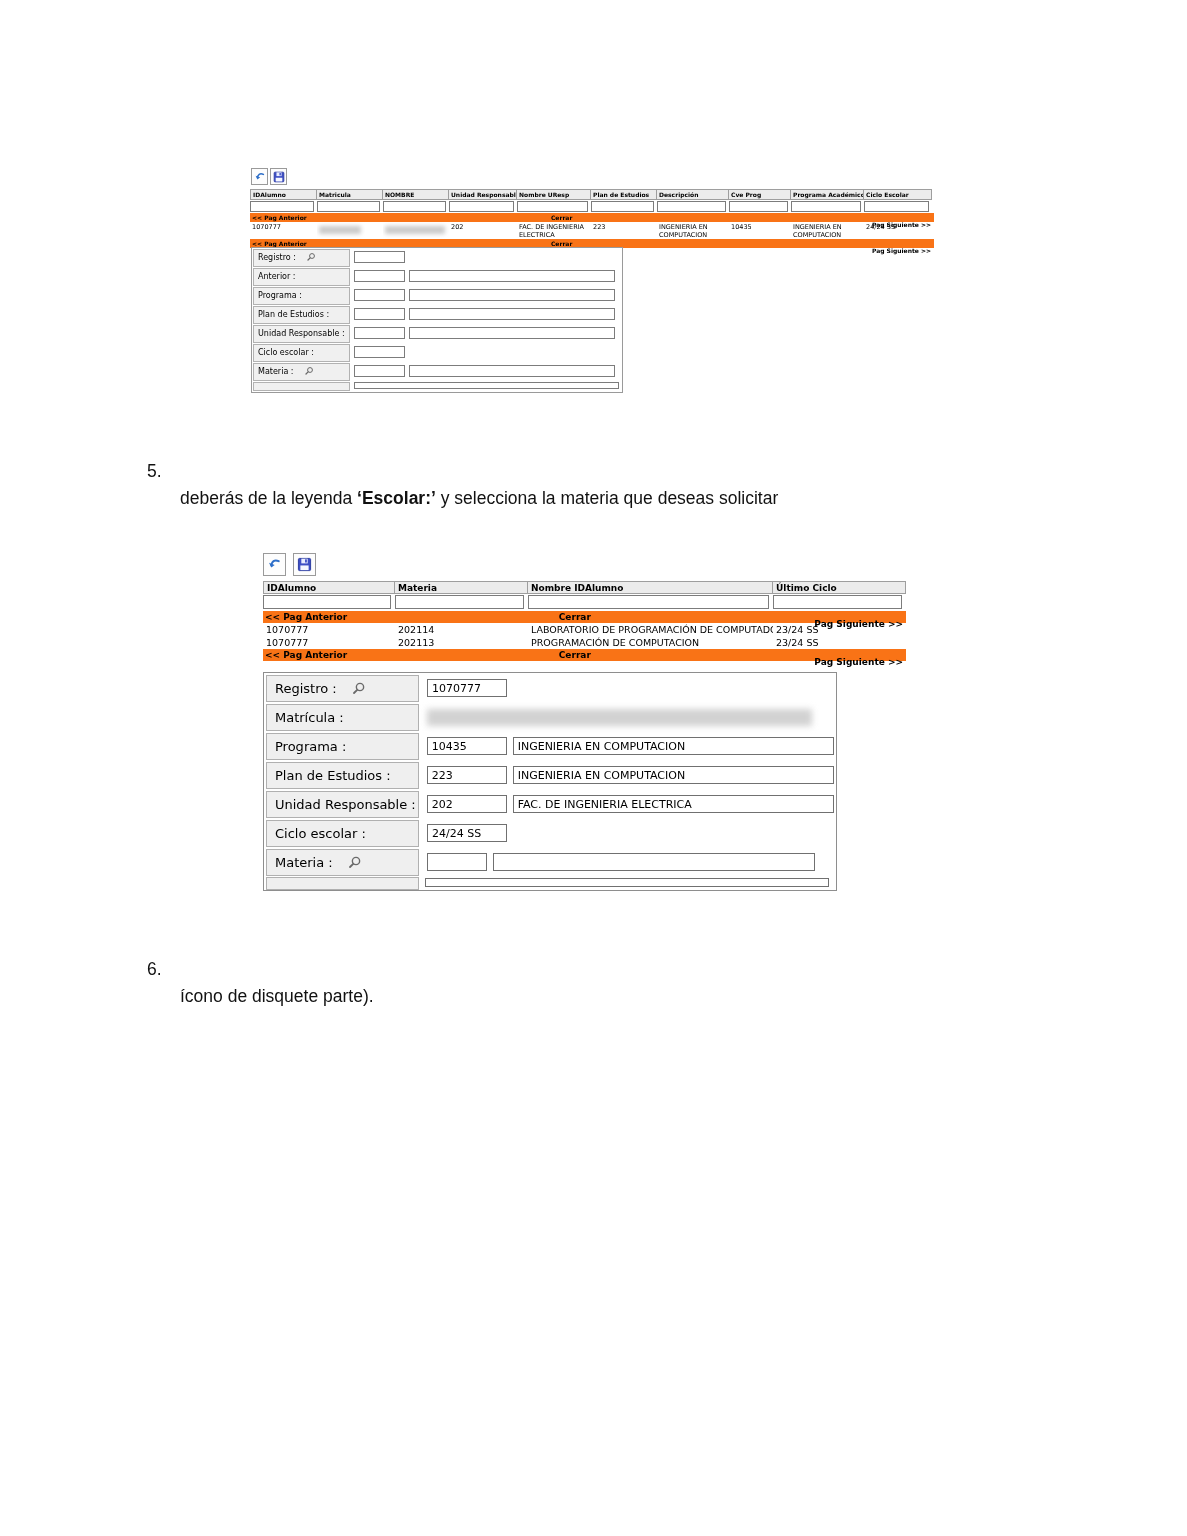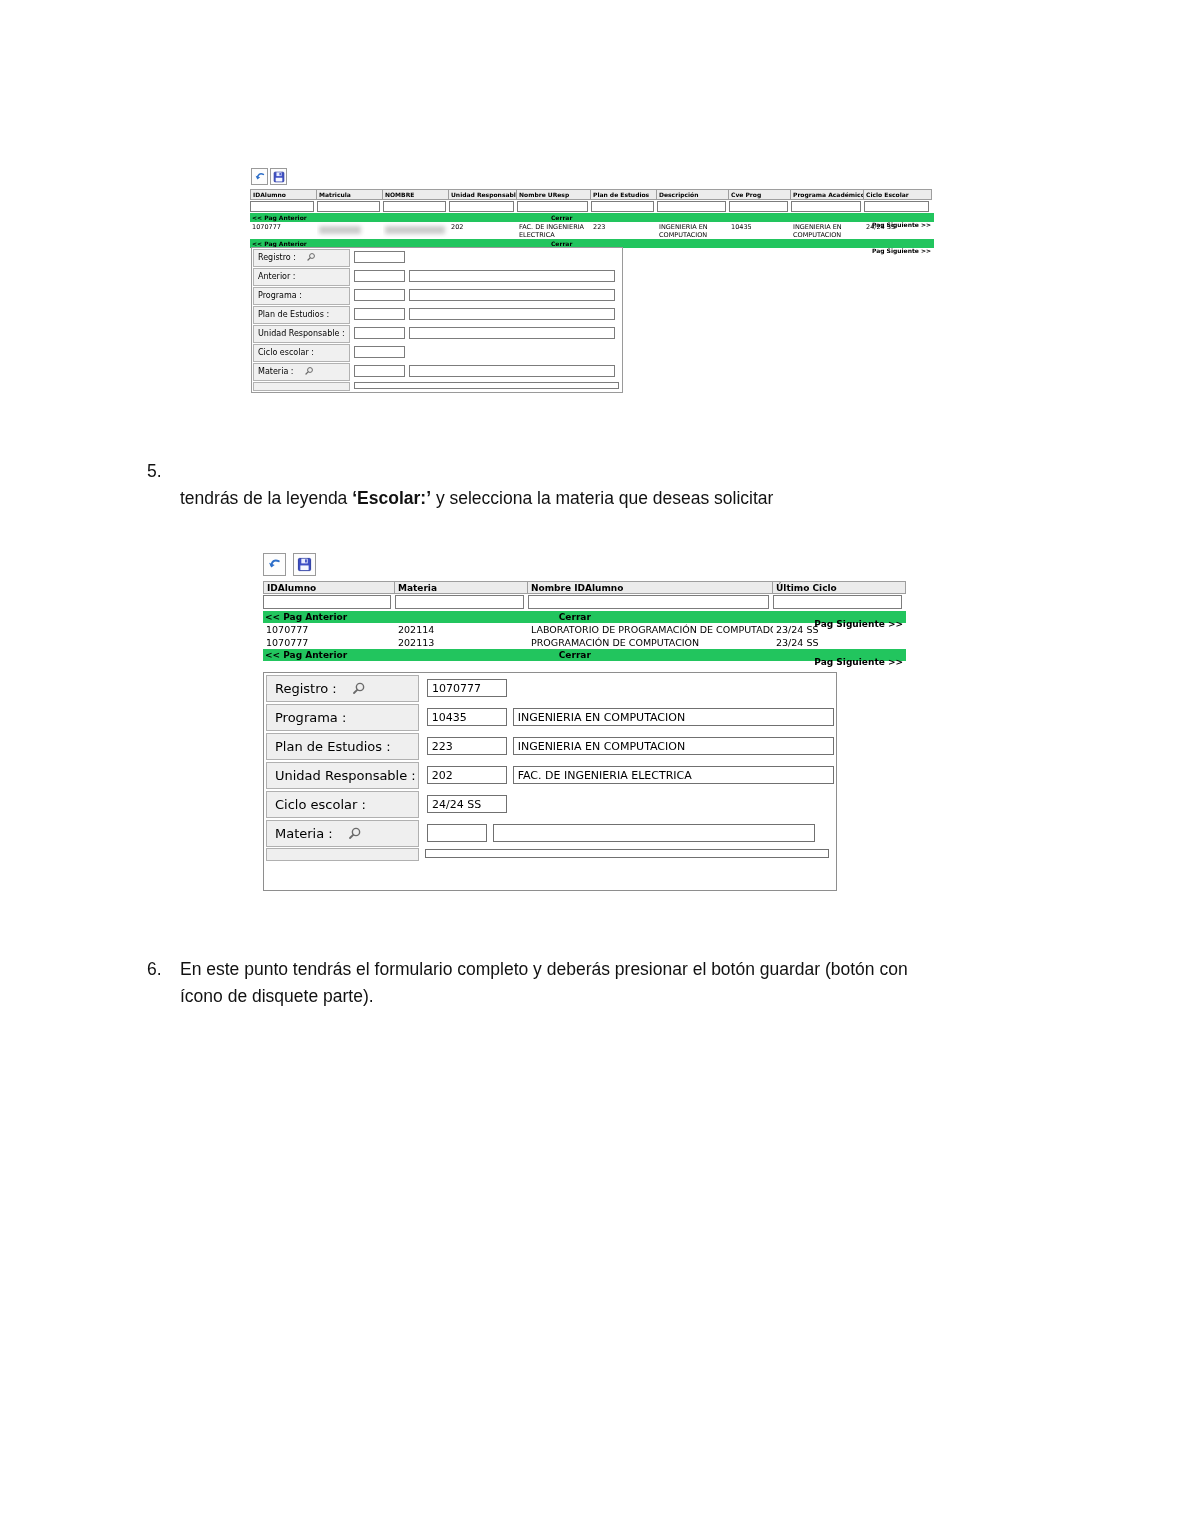--- a/index.html
+++ b/index.html
@@ -248,7 +248,7 @@
   <div class="step step5">
     <span class="num">5.</span>
     <span class="stext"><br>
-      <span>tendrás de la leyenda </span><b>‘Escolar:’</b><span> y selecciona la materia que deseas solicitar</span>
+      <span>deberás de la leyenda </span><b>‘Escolar:’</b><span> y selecciona la materia que deseas solicitar</span>
     </span>
   </div>
 

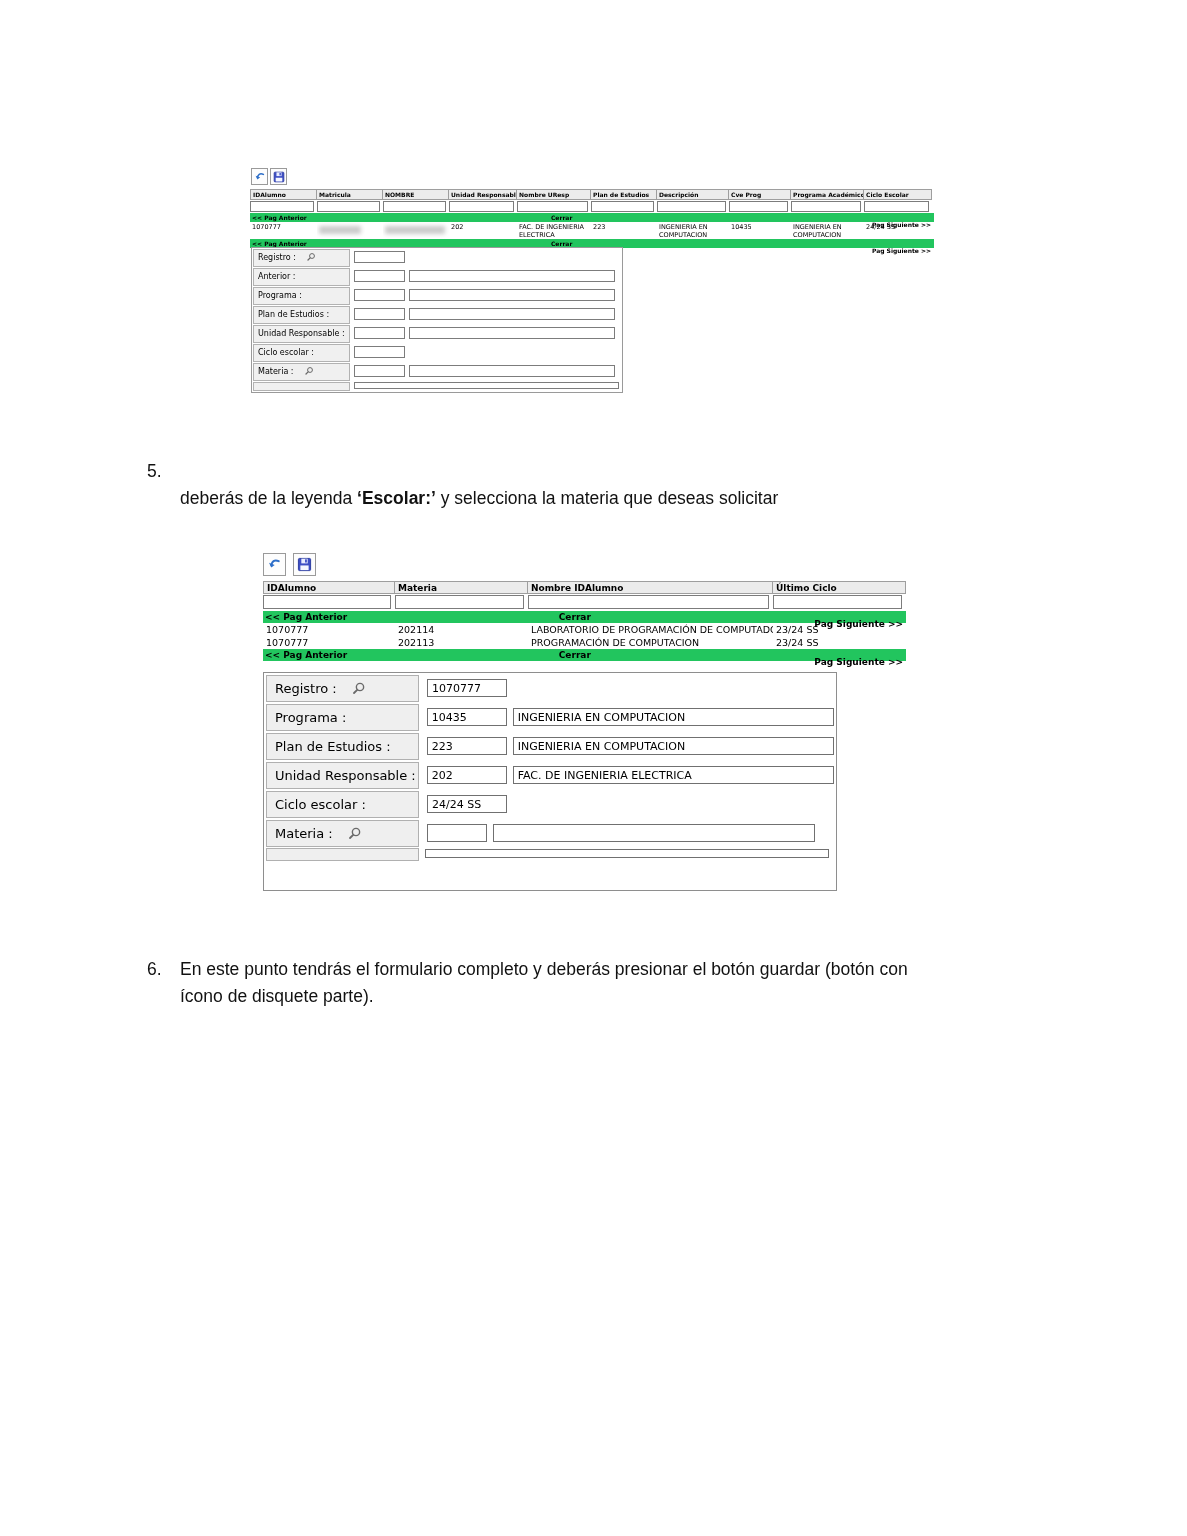--- a/index.html
+++ b/index.html
@@ -16,7 +16,7 @@
   .hcell:first-child{border-left:1px solid #9e9e9e;}
   .fcell{box-sizing:border-box;padding:1px 3px 1px 0;}
   .fcell input{width:100%;box-sizing:border-box;border:1px solid #7c7c7c;background:#fff;display:block;}
-  .navrow{position:relative;background:#22c55e;font-weight:bold;}
+  .navrow{position:relative;background:#f97316;font-weight:bold;}
   .navrow .nv-prev{position:absolute;left:2px;top:1px;}
   .navrow .nv-close{position:absolute;left:44%;top:1px;}
   .navrow .nv-next{position:absolute;right:3px;top:8px;}

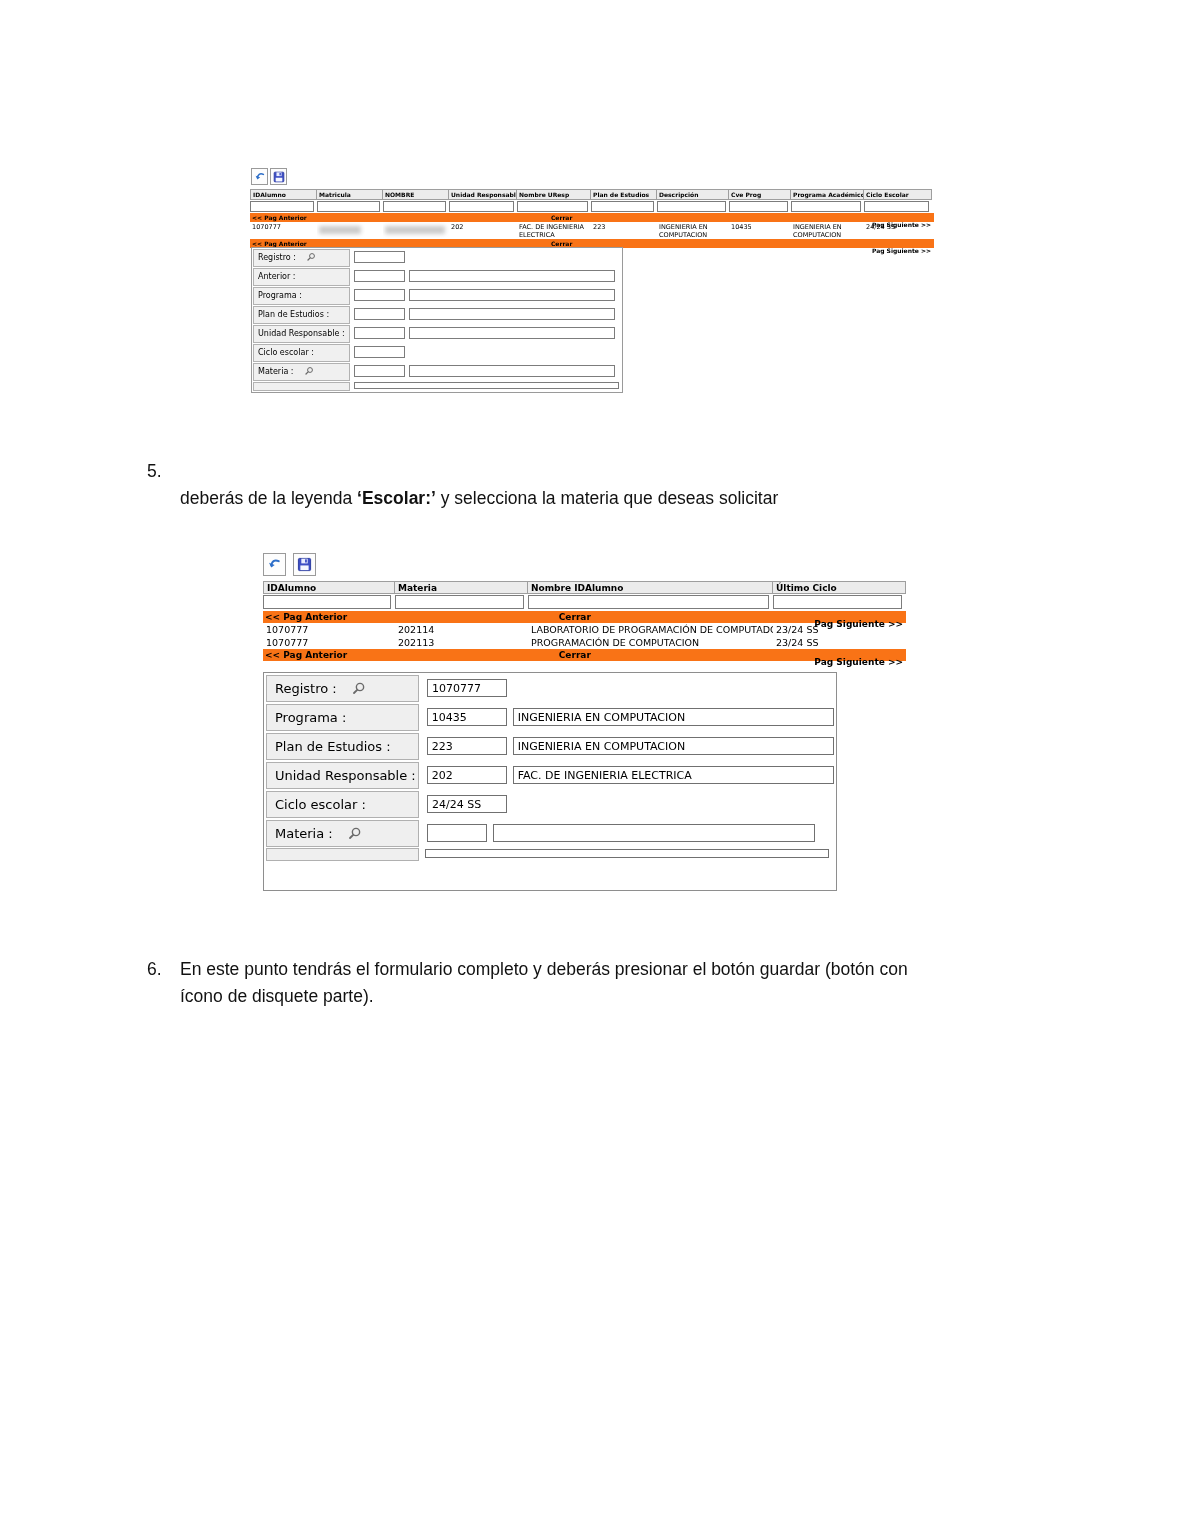--- a/index.html
+++ b/index.html
@@ -330,6 +330,12 @@
       </div>
       <div class="f2row">
         <div class="f2lab">
+            <span>Matrícula :</span>
+          </div>
+        <div class="f2blur"></div>
+      </div>
+      <div class="f2row">
+        <div class="f2lab">
             <span>Programa :</span>
           </div>
         <input class="f2small" value="10435" style="">

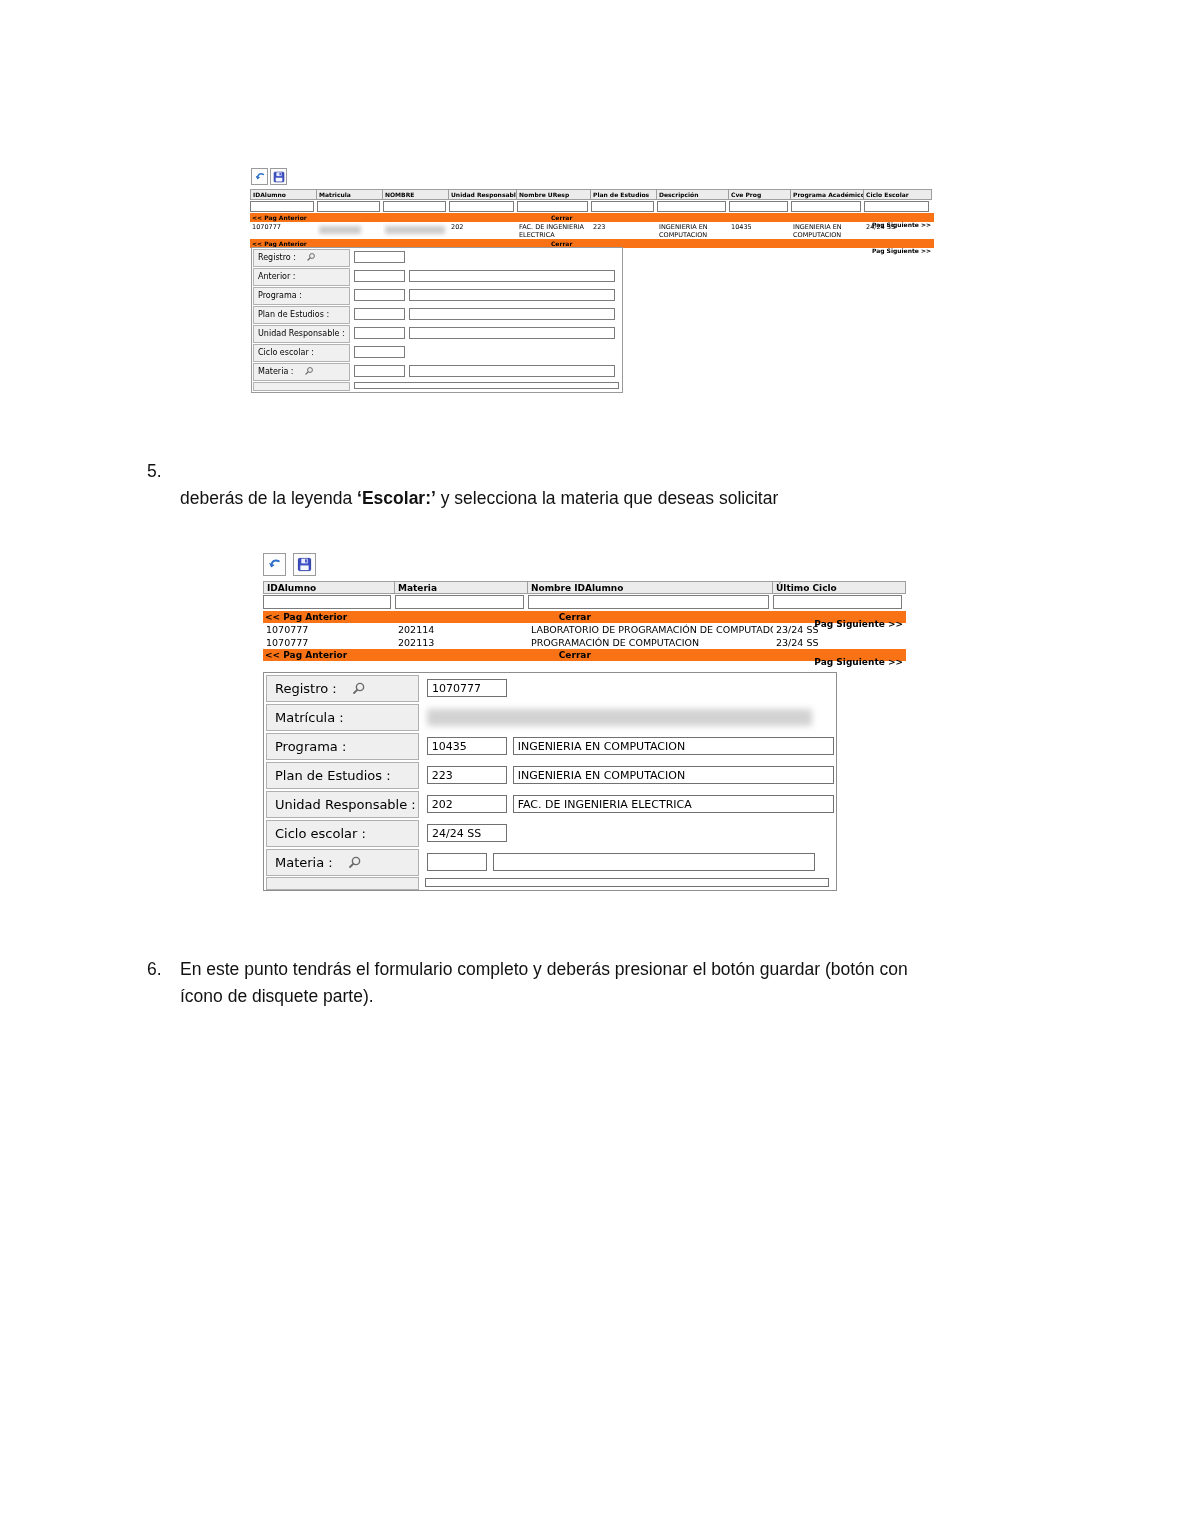--- a/index.html
+++ b/index.html
@@ -383,7 +383,7 @@
 
   <div class="step step6">
     <span class="num">6.</span>
-    <span class="stext"><span>En este punto tendrás el formulario completo y deberás presionar el botón guardar (botón con</span><br>
+    <span class="stext"><br>
       <span>ícono de disquete parte).</span>
     </span>
   </div>

